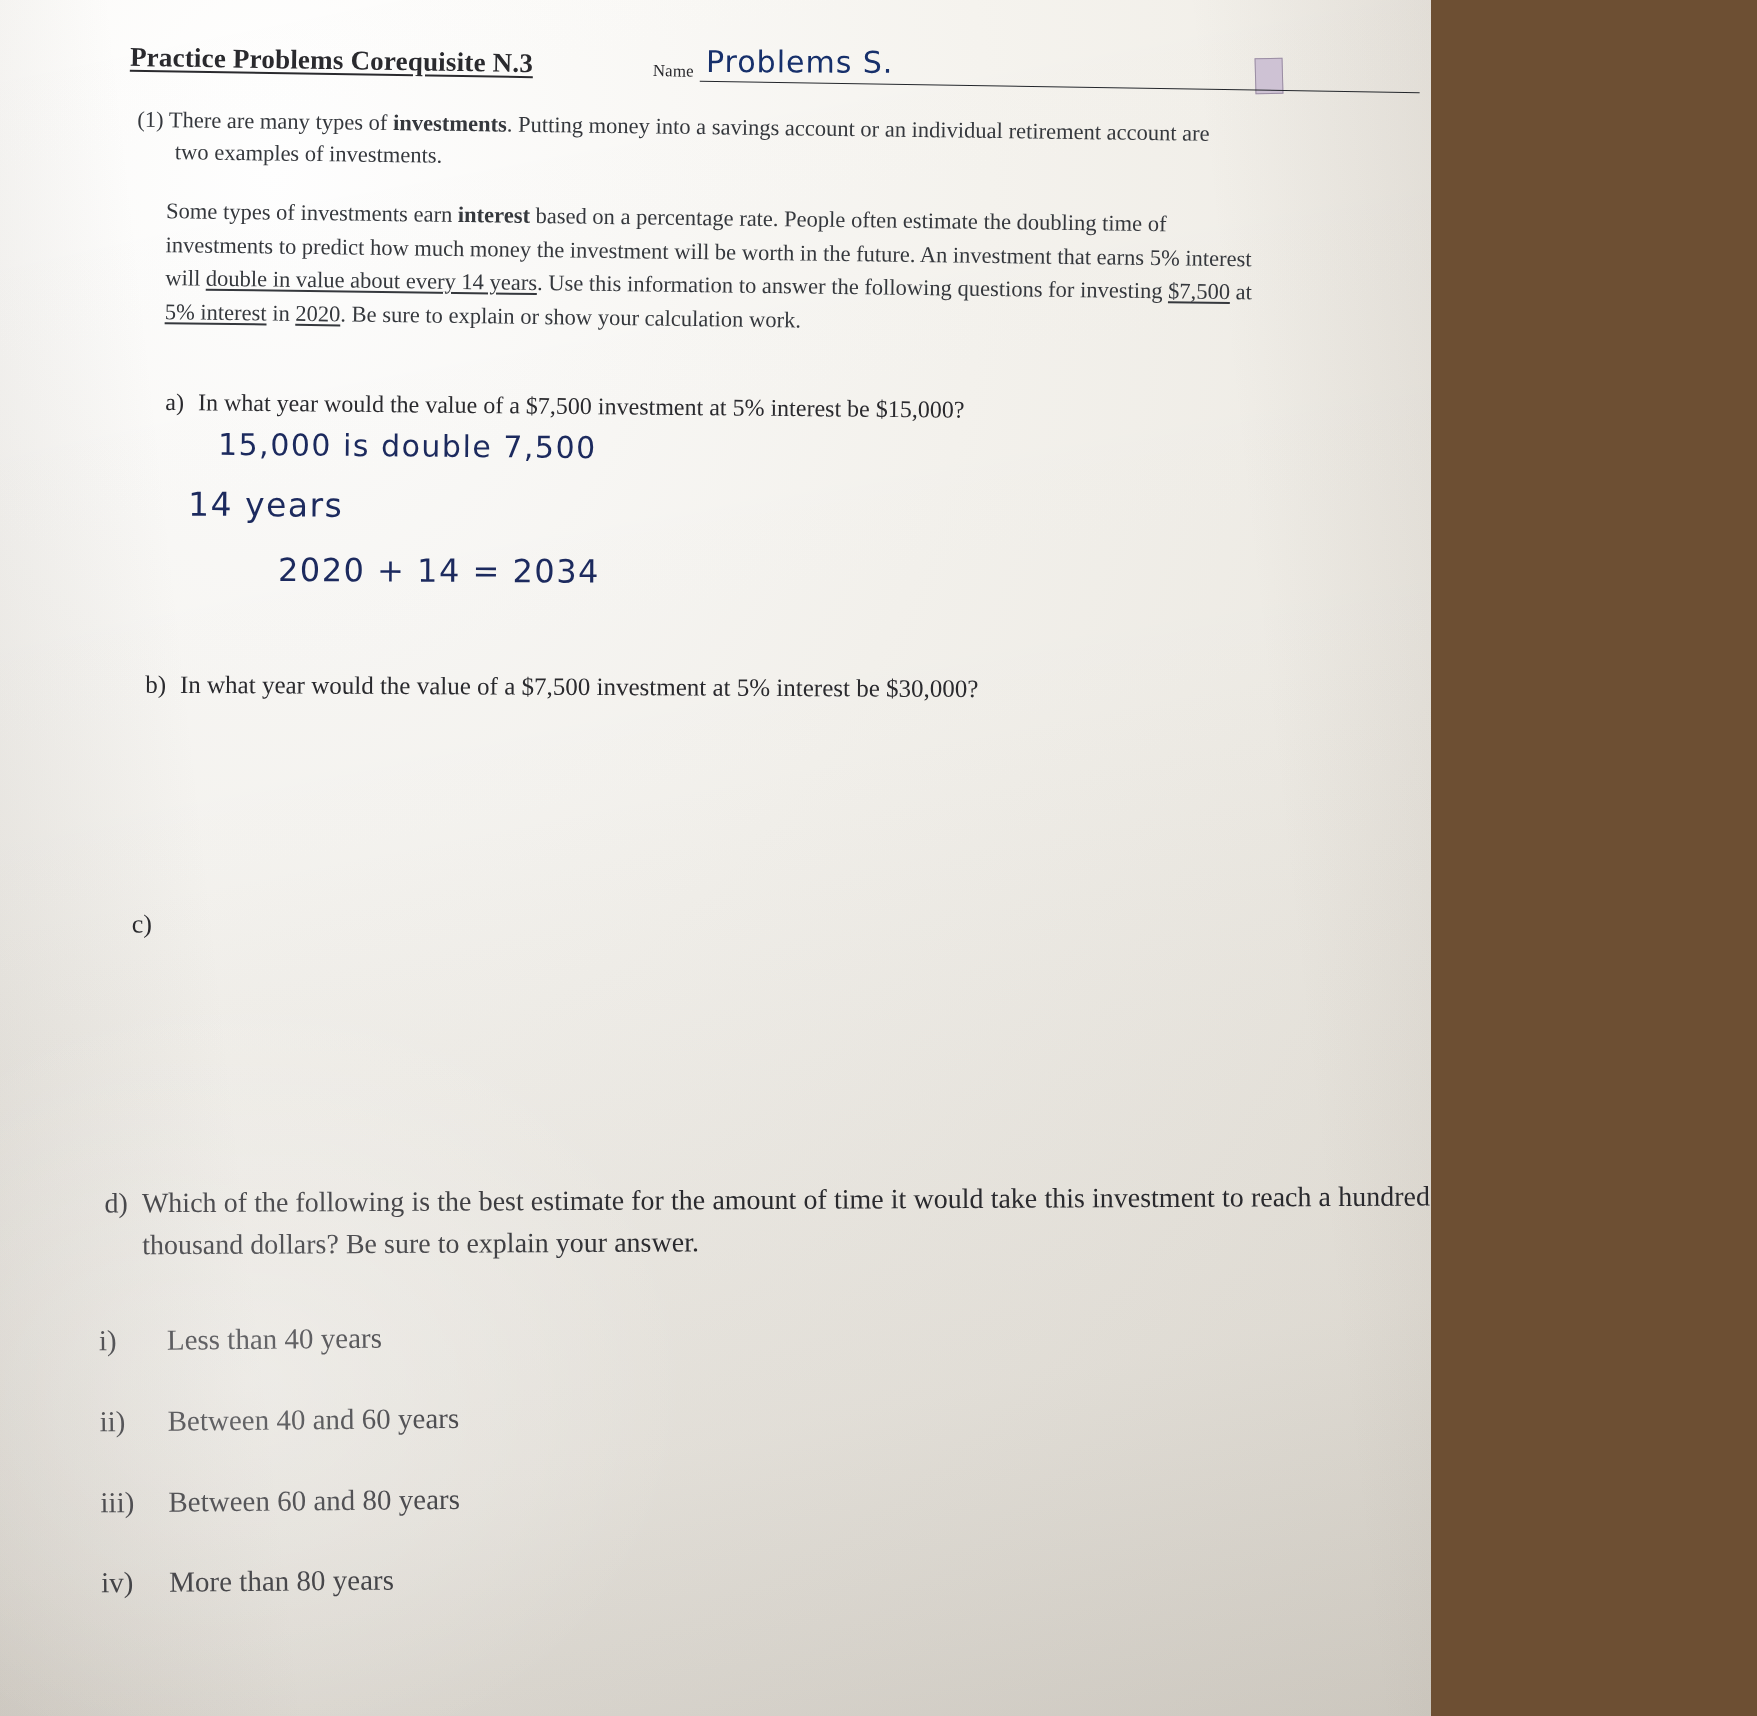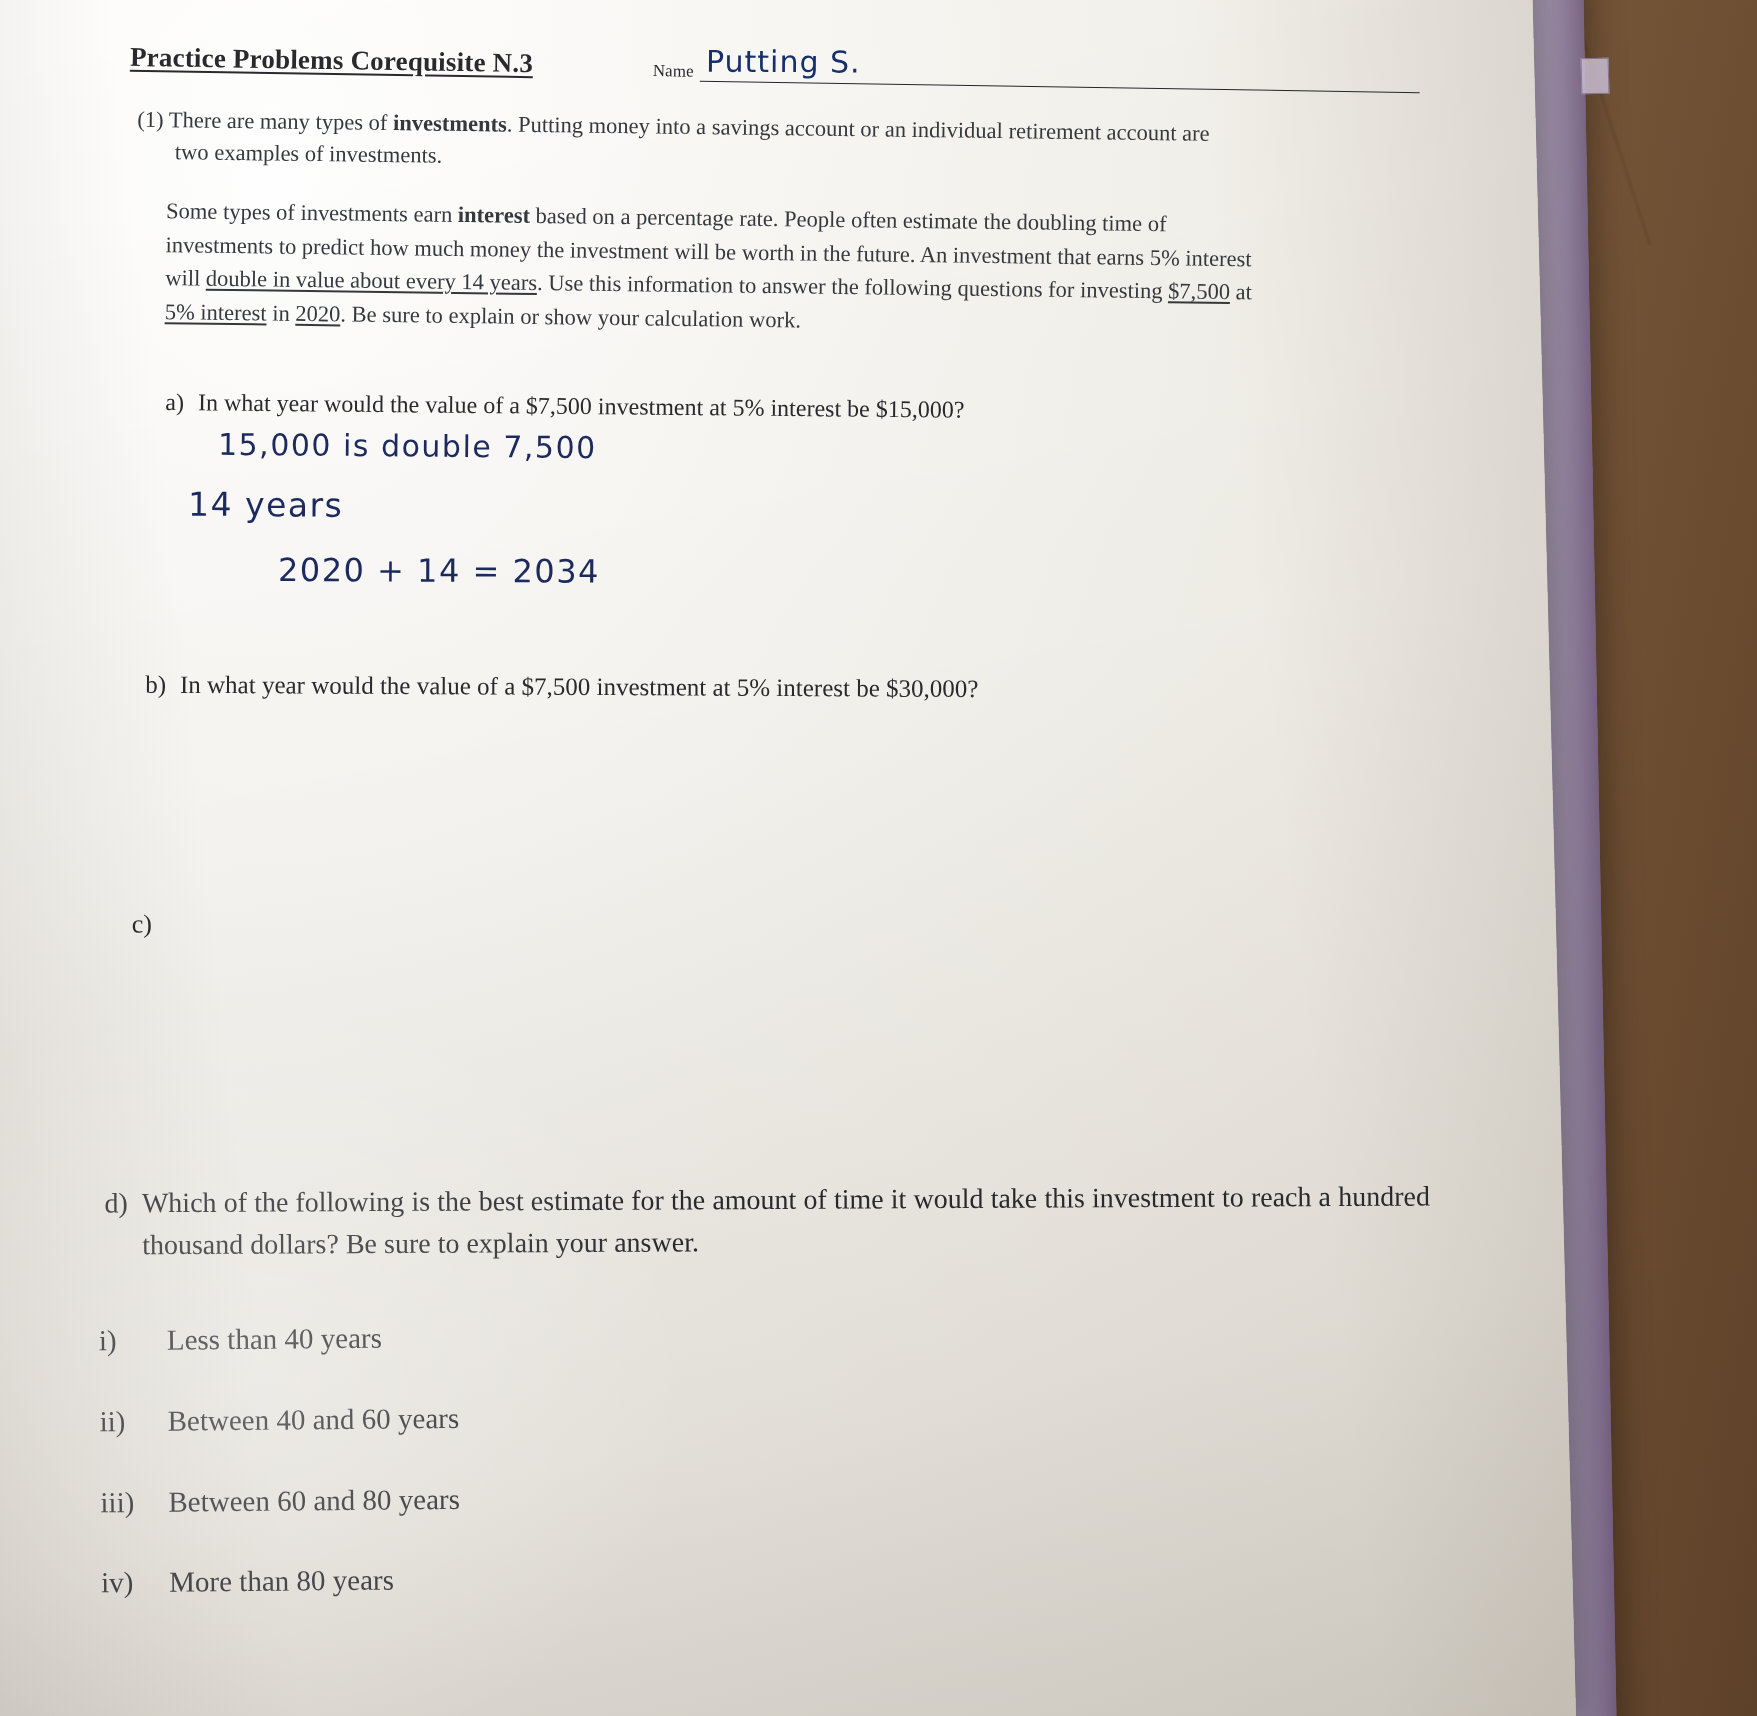--- a/index.html
+++ b/index.html
@@ -12,7 +12,7 @@
   }
   .scene {
     position: relative;
-    width: 1757px;
+    width: 1431px;
     height: 1716px;
     background: linear-gradient(100deg, #7b5a3a 0%, #8a6642 25%, #9a7450 48%, #7d5c3c 70%, #5e4129 100%);
     font-family: "Liberation Serif", serif;

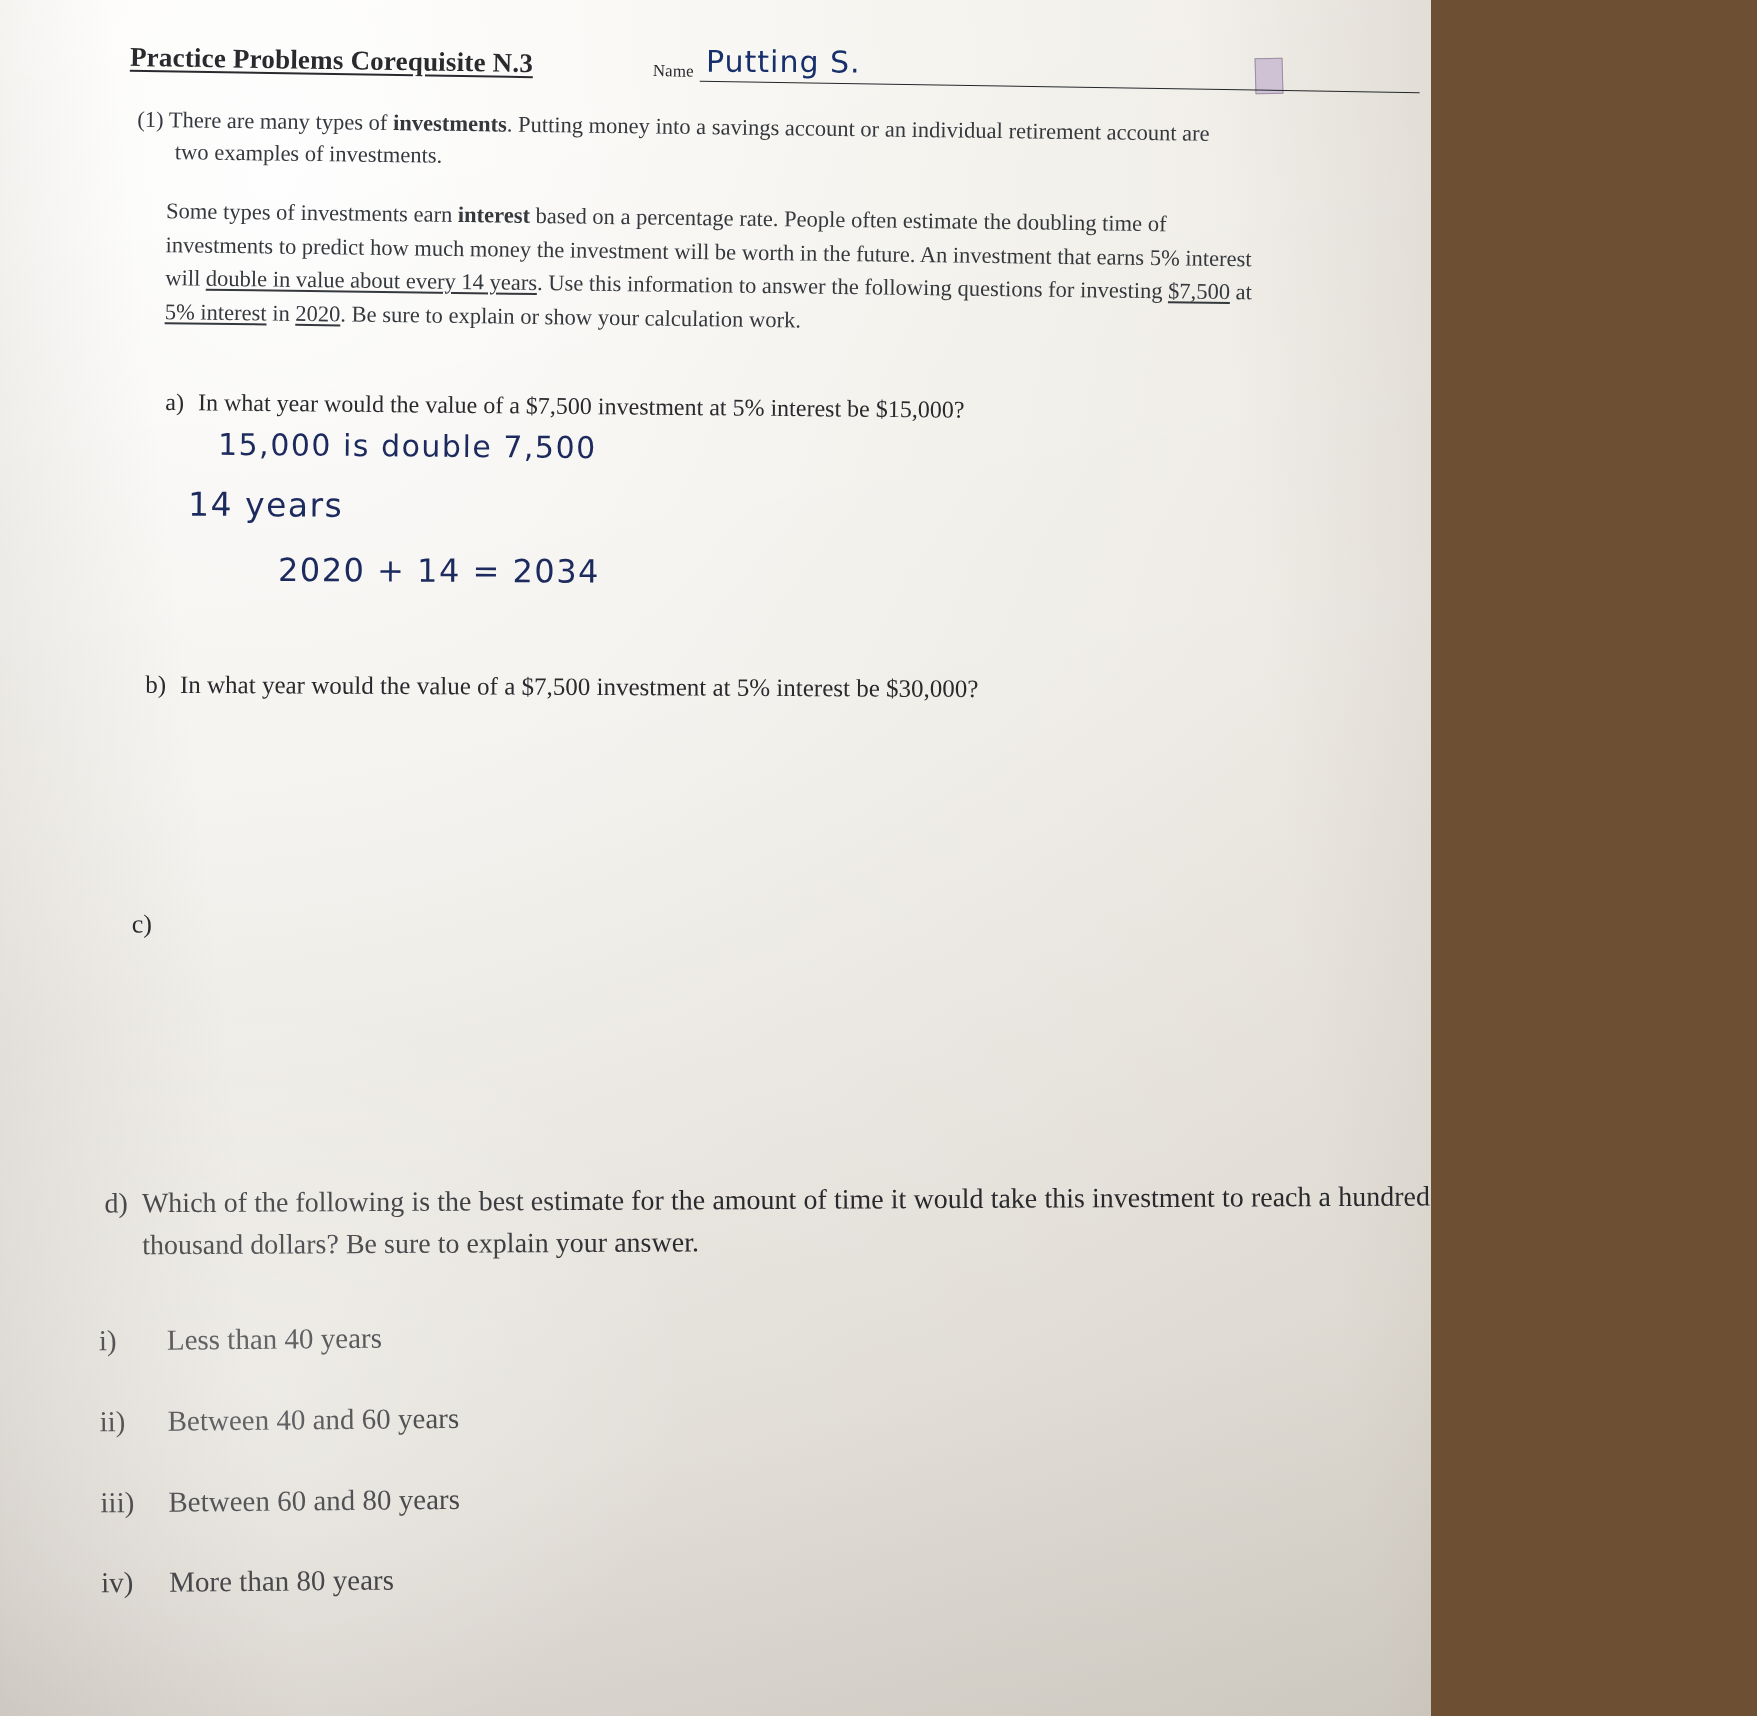--- a/index.html
+++ b/index.html
@@ -228,7 +228,7 @@
       <div class="name-wrap">
         <div class="name-label">Name</div>
         <div class="name-line">
-          <span class="name-hand">Putting S.</span>
+          <span class="name-hand">Problems S.</span>
         </div>
       </div>
     </div>

